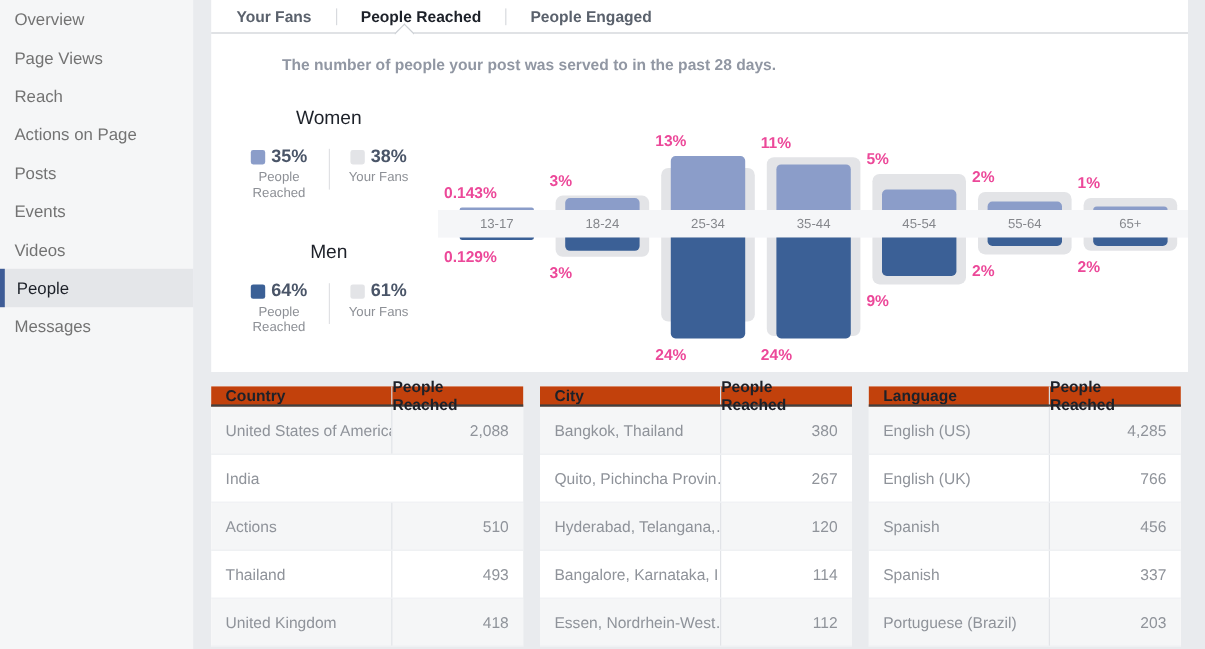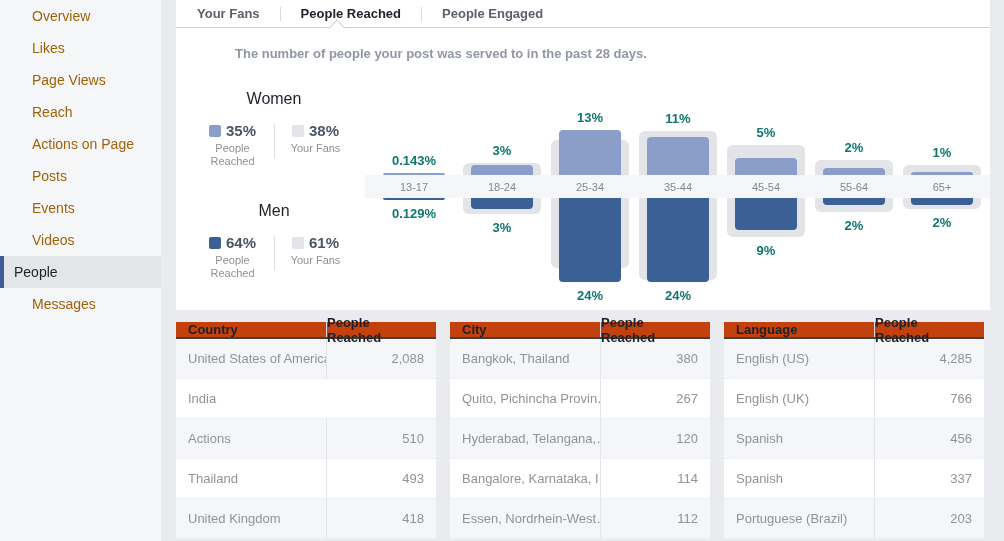--- a/index.html
+++ b/index.html
@@ -7,7 +7,7 @@
   body { font-family:"Liberation Sans", sans-serif; background:#e9ebee; position:relative; }
 
   .sidebar { position:absolute; left:0; top:0; width:161px; height:541px; background:#f5f6f7; padding-top:0; }
-  .side-item { height:32px; line-height:32px; padding-left:32px; font-size:14px; color:#a16207; cursor:pointer; }
+  .side-item { height:32px; line-height:32px; padding-left:12px; font-size:14px; color:#737373; cursor:pointer; }
   .side-item.selected { background:#e4e6e9; border-left:4px solid #3e5c96; padding-left:10px; font-weight:normal; color:#1d2129; }
 
   .panel { position:absolute; left:176px; top:0; width:814px; height:310px; background:#ffffff; }

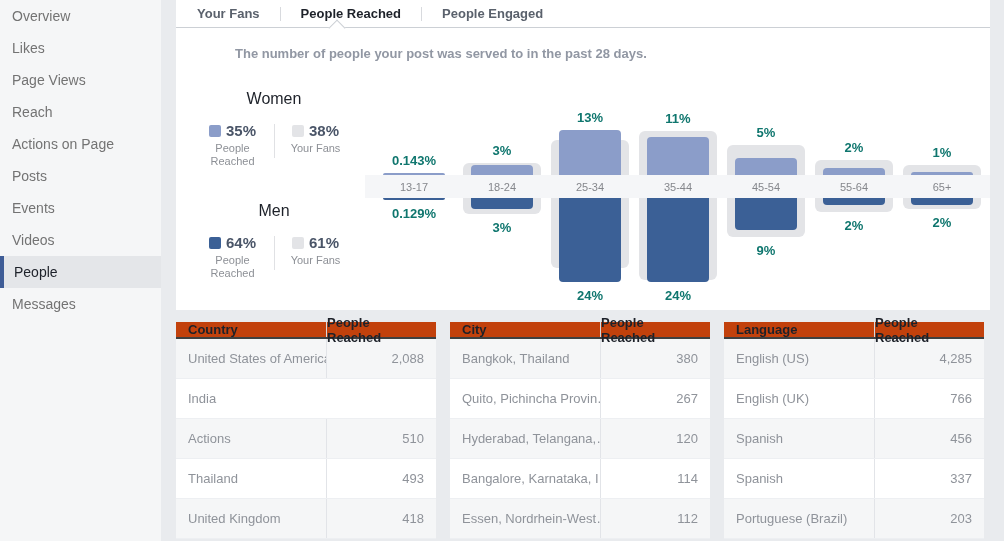--- a/index.html
+++ b/index.html
@@ -49,7 +49,6 @@
 
 <div class="sidebar" id="sidebar">
     <div class="side-item">Overview</div>
-    <div class="side-item">Likes</div>
     <div class="side-item">Page Views</div>
     <div class="side-item">Reach</div>
     <div class="side-item">Actions on Page</div>

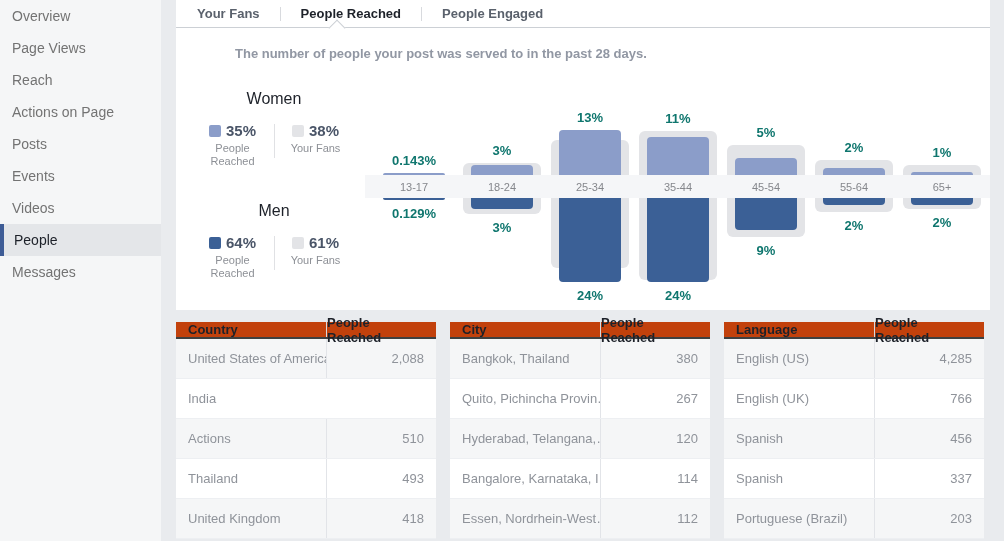--- a/index.html
+++ b/index.html
@@ -32,7 +32,7 @@
   .age-col { position:absolute; width:88px; top:0; height:310px; }
   .age-label { position:absolute; top:181px; width:88px; text-align:center; font-size:11px; color:#85878c; }
   .bar { position:absolute; left:50%; }
-  .pct { position:absolute; width:88px; text-align:center; font-size:13px; font-weight:bold; color:#0f766e; }
+  .pct { position:absolute; width:88px; text-align:left; font-size:13px; font-weight:bold; color:#ec4899; }
 
   .tables { position:absolute; left:176px; top:322px; display:flex; }
   .dtable { width:260px; background:#fff; margin-right:14px; }

